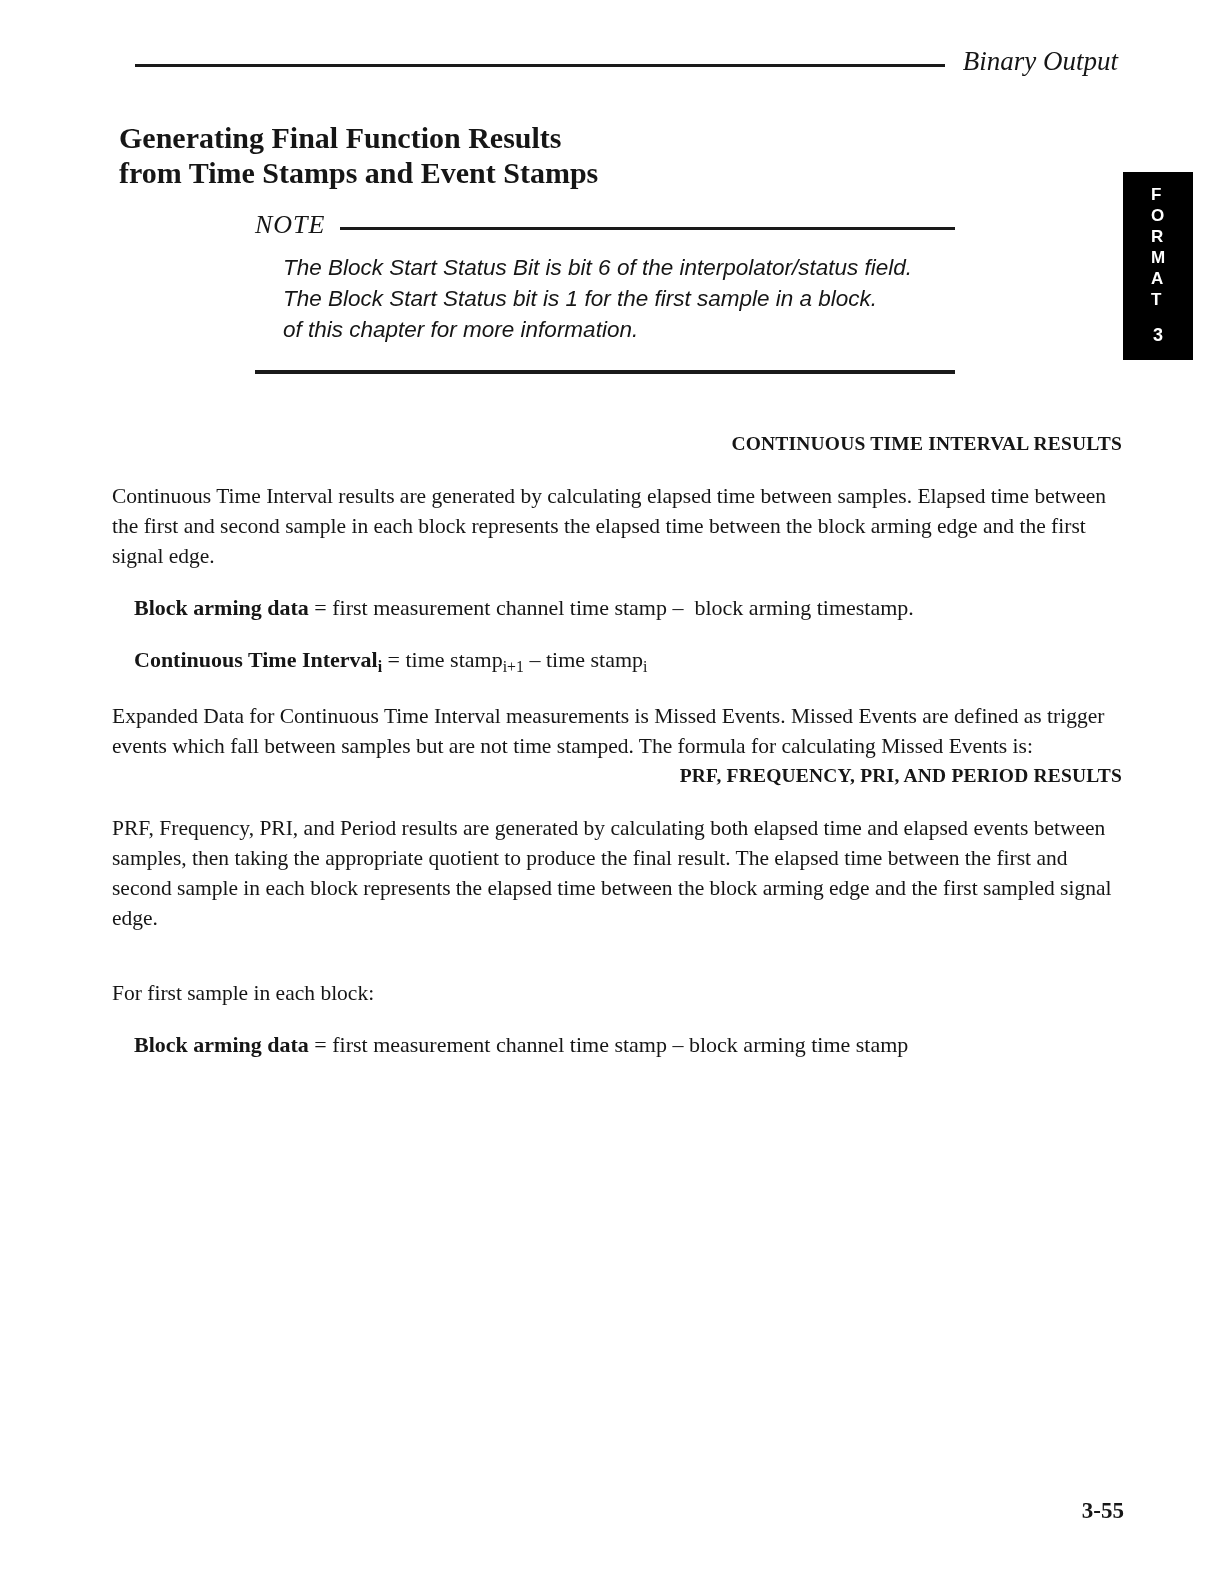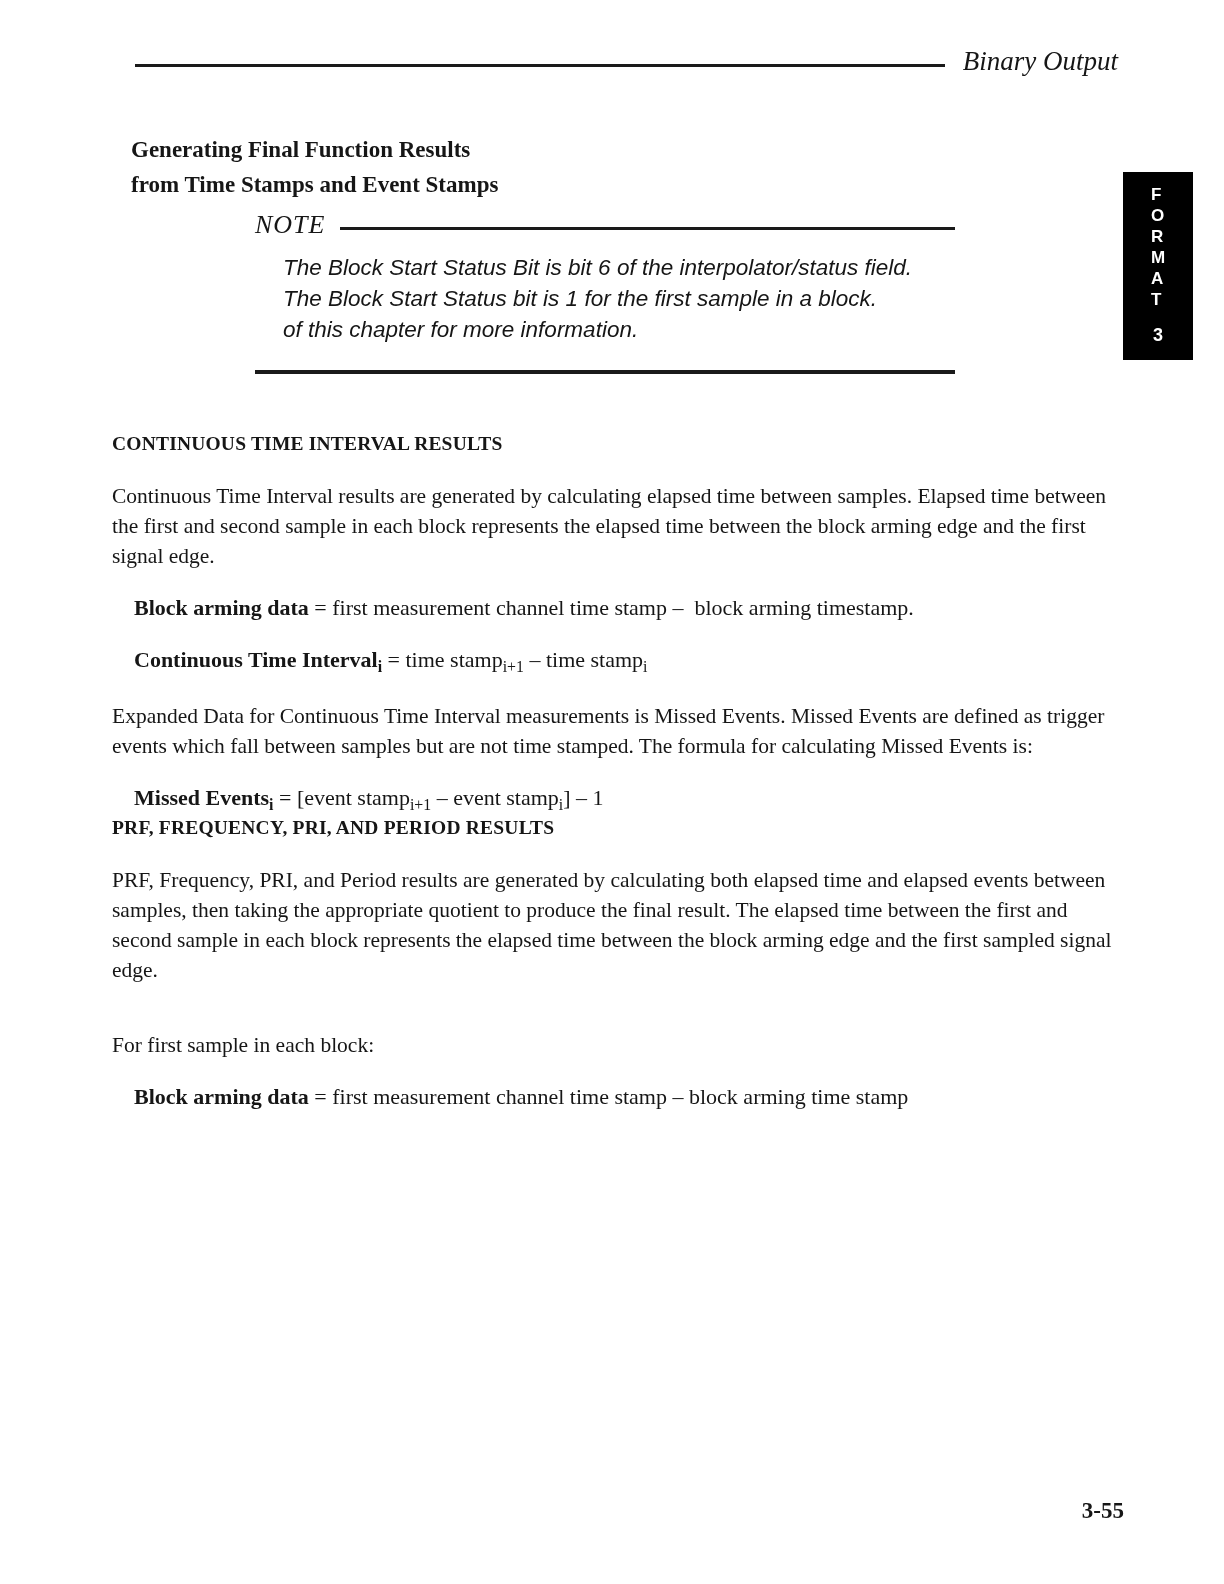--- a/index.html
+++ b/index.html
@@ -12,7 +12,7 @@
   .rh-text{font-style:italic;font-size:27px;white-space:nowrap;padding-left:2px;}
 
   
-  .page-title{position:absolute;top:116px;left:115px;margin:16px;font-weight:bold;font-size:23px;line-height:35px;}
+  .page-title{position:absolute;top:116px;left:115px;margin:4px;font-weight:bold;font-size:30px;line-height:35px;}
 
   
   .format-tab{position:absolute;left:1123px;top:172px;width:70px;height:188px;background:#000;

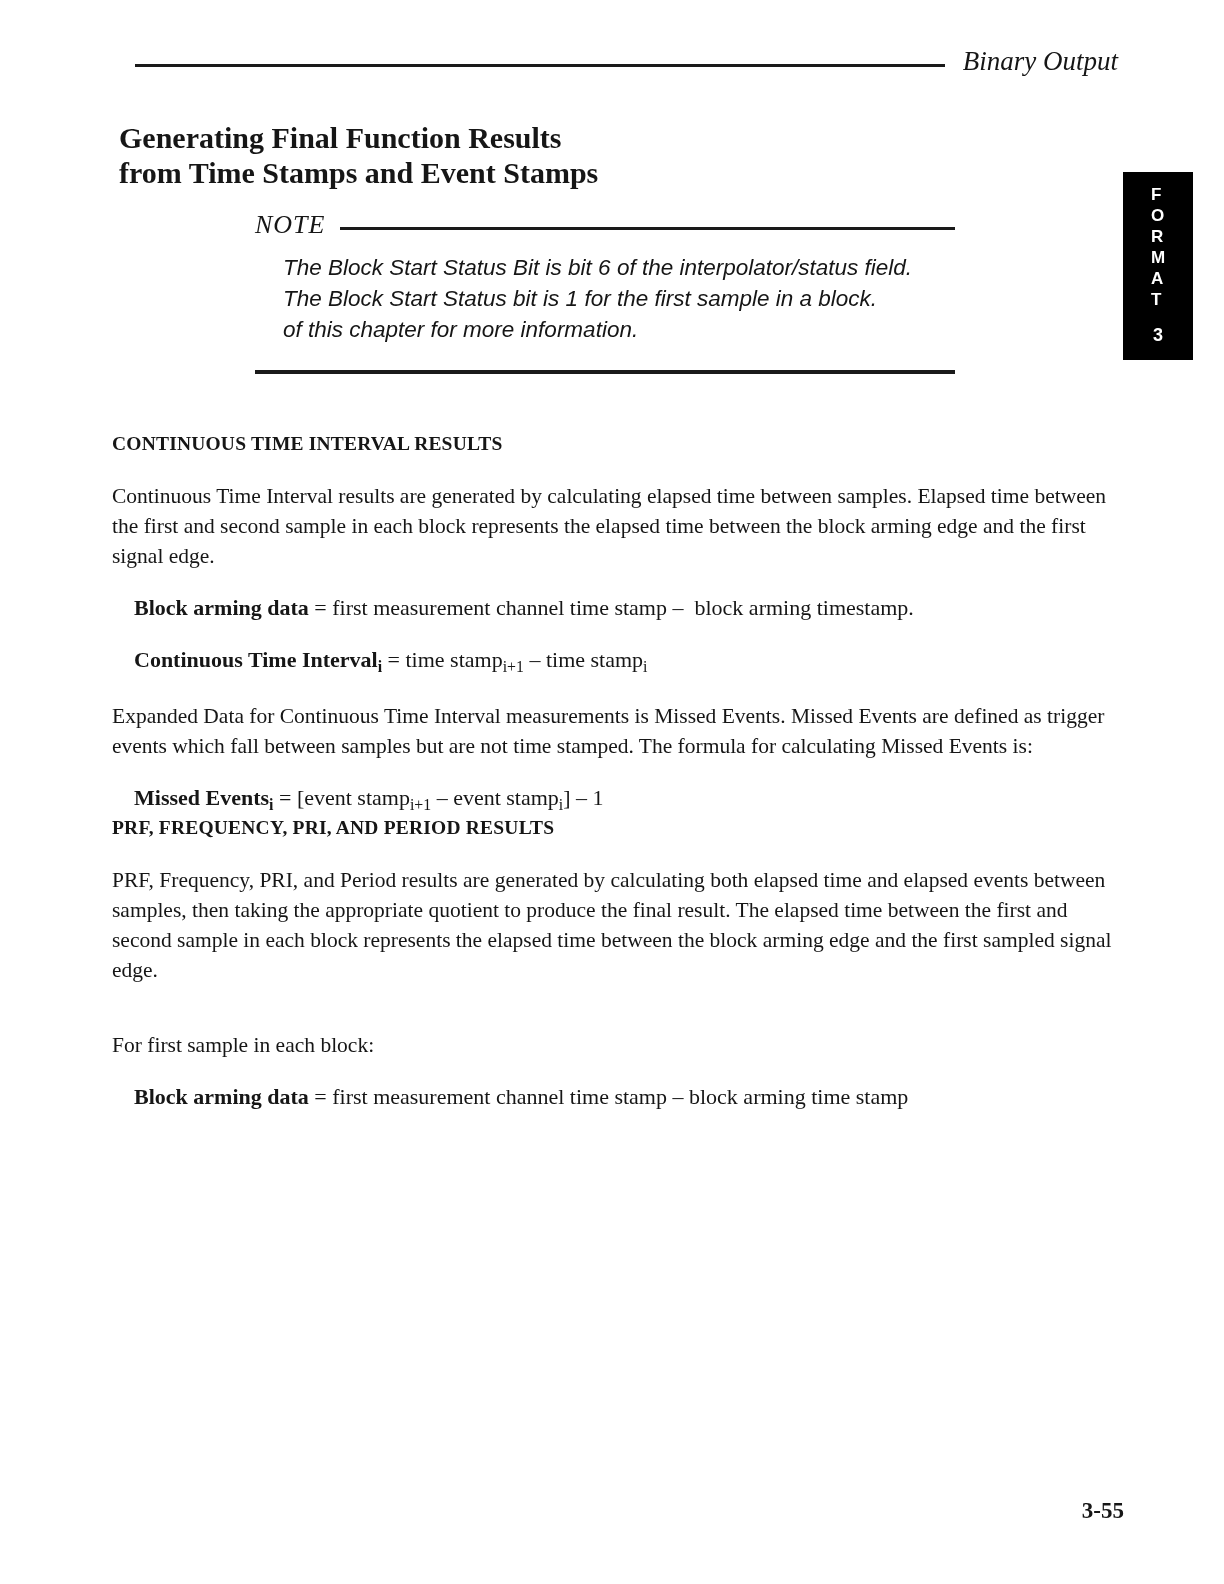--- a/index.html
+++ b/index.html
@@ -34,7 +34,7 @@
 
   
   .body-flow{position:absolute;top:433px;left:112px;width:1010px;font-size:21.5px;}
-  .sec-heading{font-weight:bold;font-size:19.5px;letter-spacing:.2px;margin:4px 0 0;}
+  .sec-heading{font-weight:bold;font-size:19.5px;letter-spacing:.2px;margin:4px 0 0;text-align:right;}
   .sec-heading:first-child{margin-top:0;}
   .para{margin:26px 0 0;line-height:30px;}
   .lead{margin:45px 0 0;line-height:30px;}

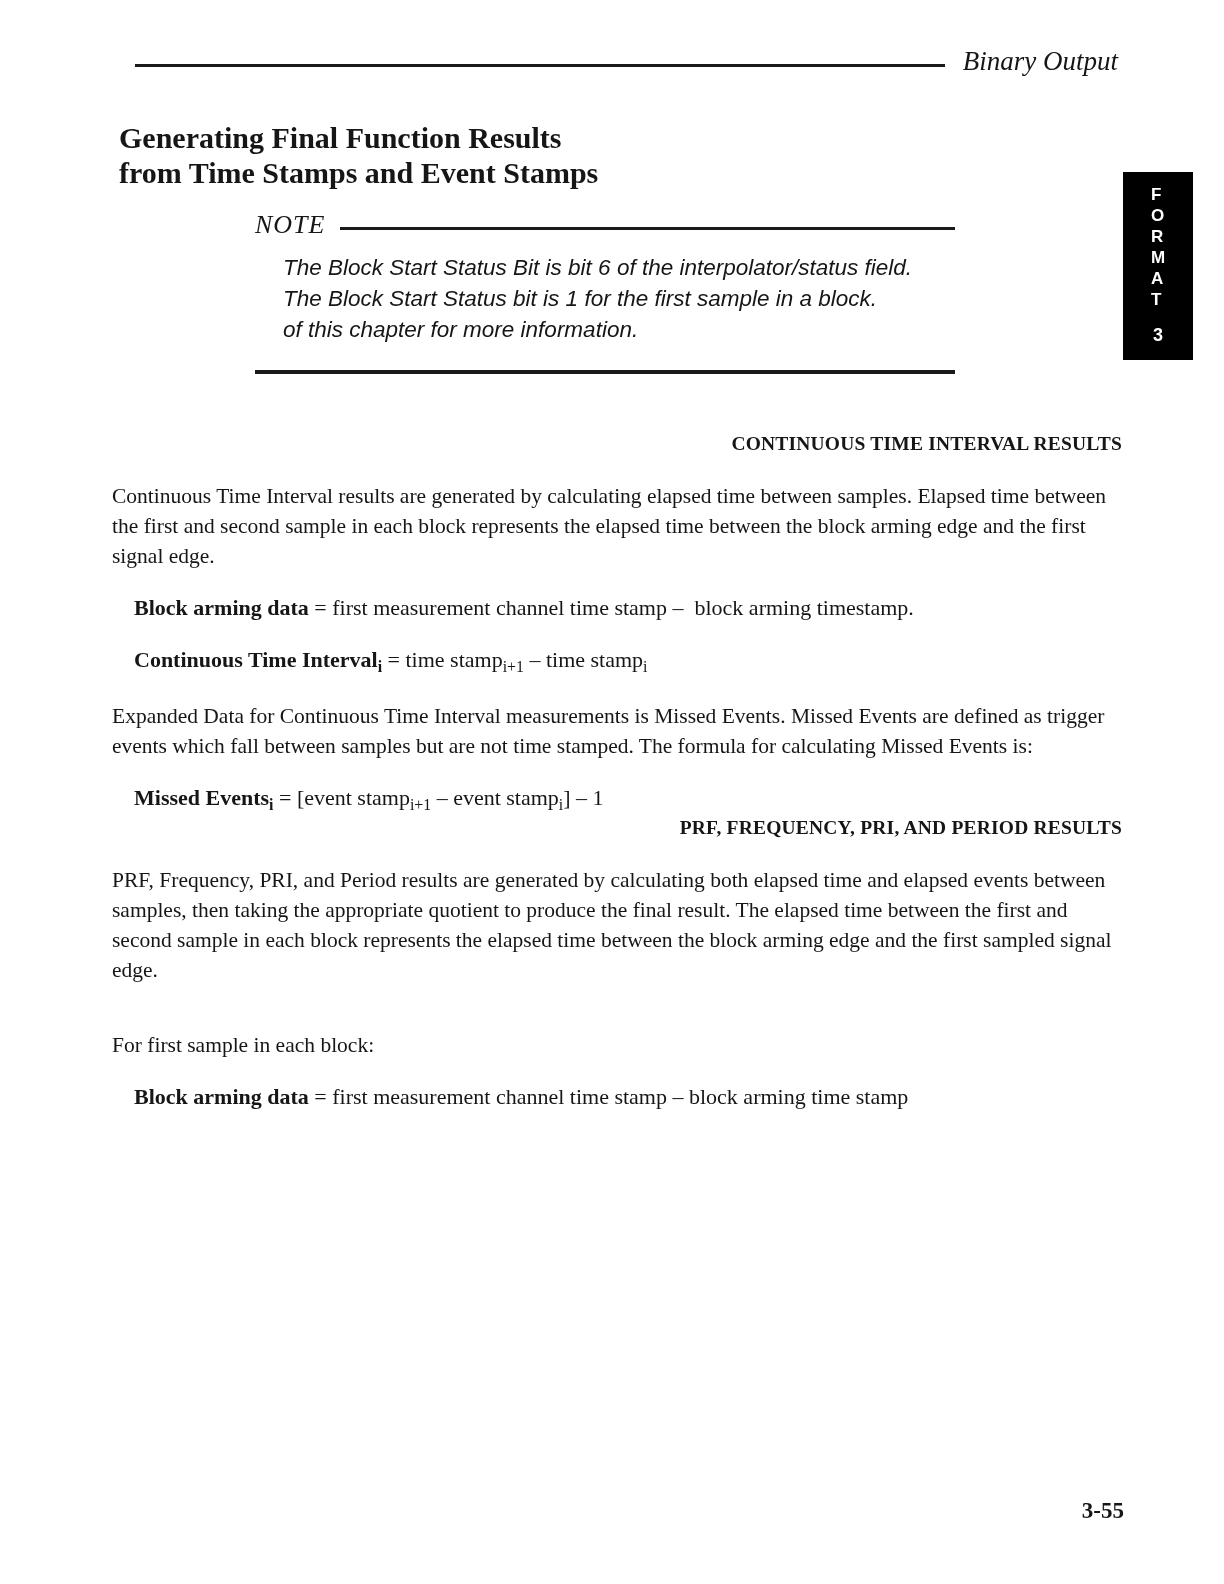--- a/index.html
+++ b/index.html
@@ -93,7 +93,6 @@
       <div class="formula"><span class="b">Block arming data</span><span> = first measurement channel time stamp –  block arming timestamp.</span></div>
       <div class="formula"><span class="b">Continuous Time Interval</span><sub class="b">i</sub><span> = time stamp</span><sub>i+1</sub><span> – time stamp</span><sub>i</sub></div>
       <div class="para">Expanded Data for Continuous Time Interval measurements is Missed Events. Missed Events are defined as trigger events which fall between samples but are not time stamped. The formula for calculating Missed Events is:</div>
-      <div class="formula"><span class="b">Missed Events</span><sub class="b">i</sub><span> = [event stamp</span><sub>i+1</sub><span> – event stamp</span><sub>i</sub><span>] – 1</span></div>
       <div class="sec-heading">PRF, FREQUENCY, PRI, AND PERIOD RESULTS</div>
       <div class="para">PRF, Frequency, PRI, and Period results are generated by calculating both elapsed time and elapsed events between samples, then taking the appropriate quotient to produce the final result. The elapsed time between the first and second sample in each block represents the elapsed time between the block arming edge and the first sampled signal edge.</div>
       <div class="lead">For first sample in each block:</div>

